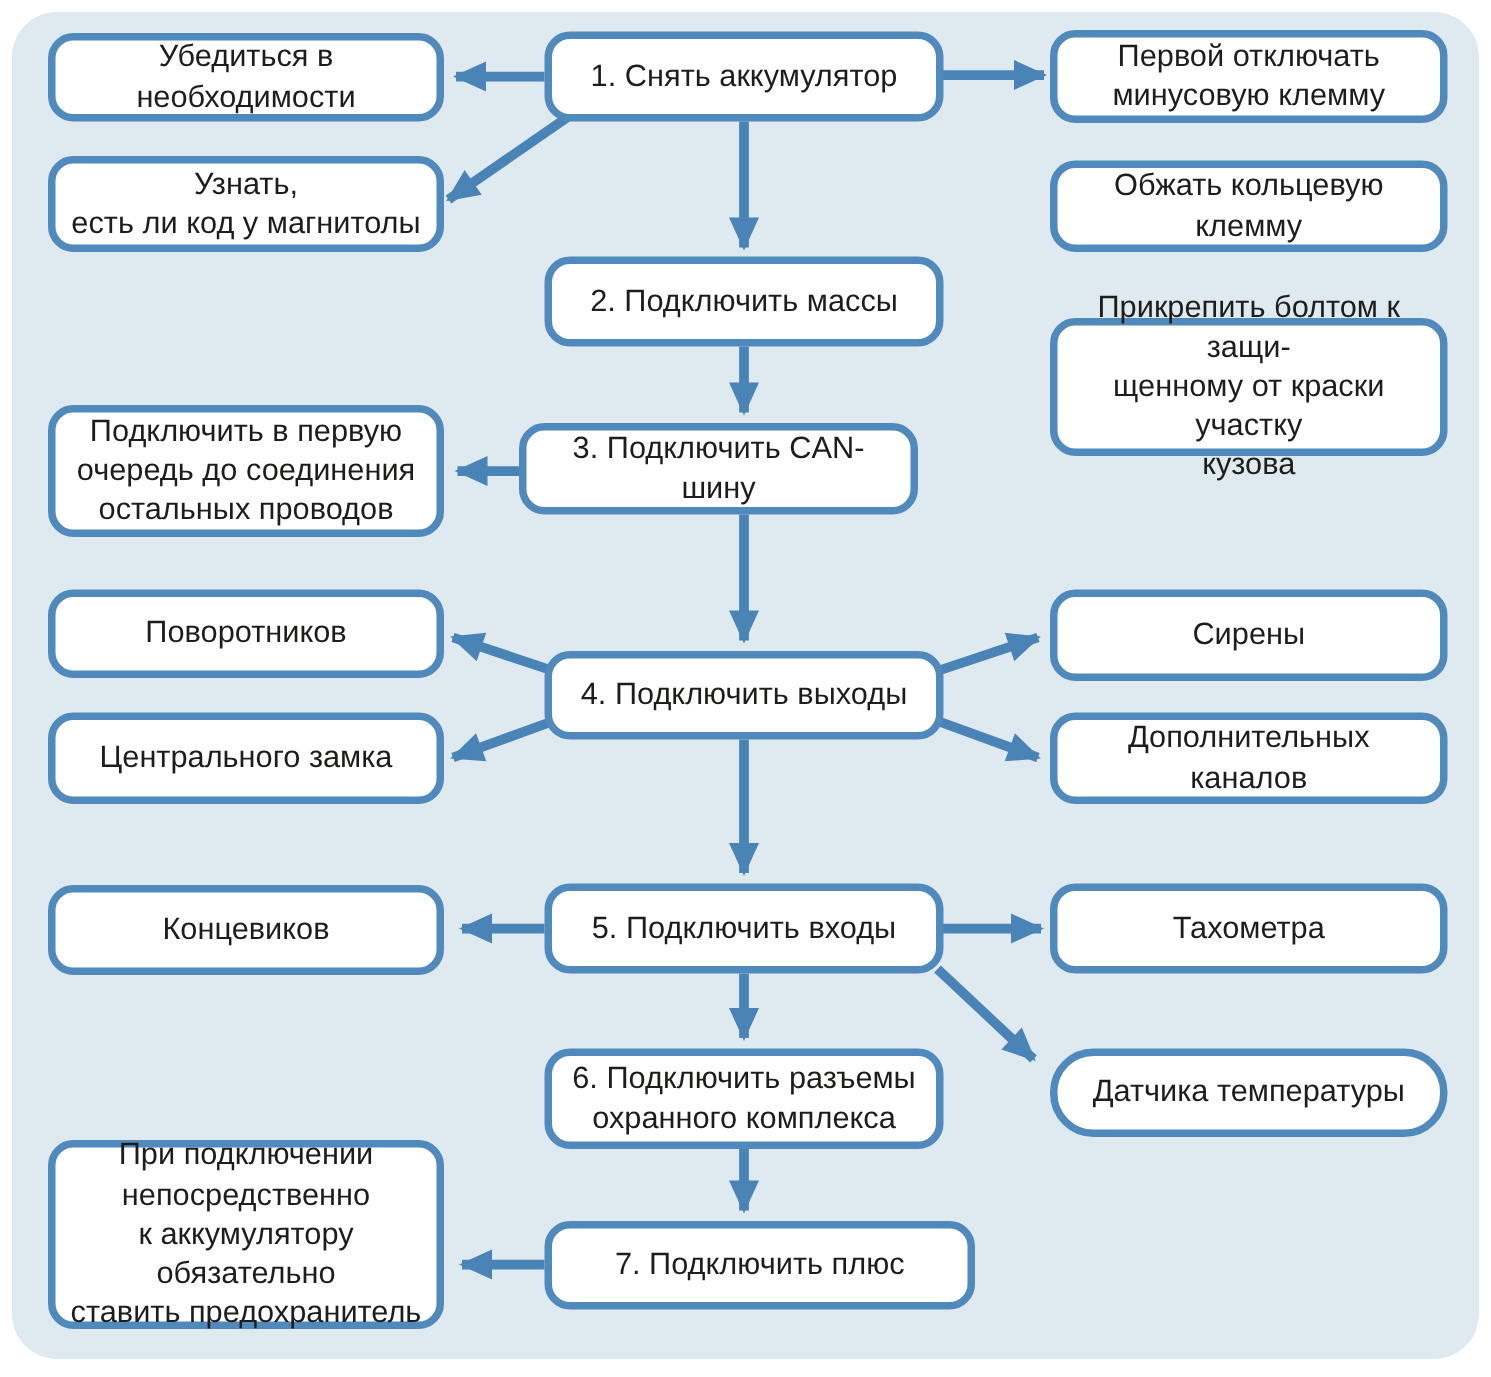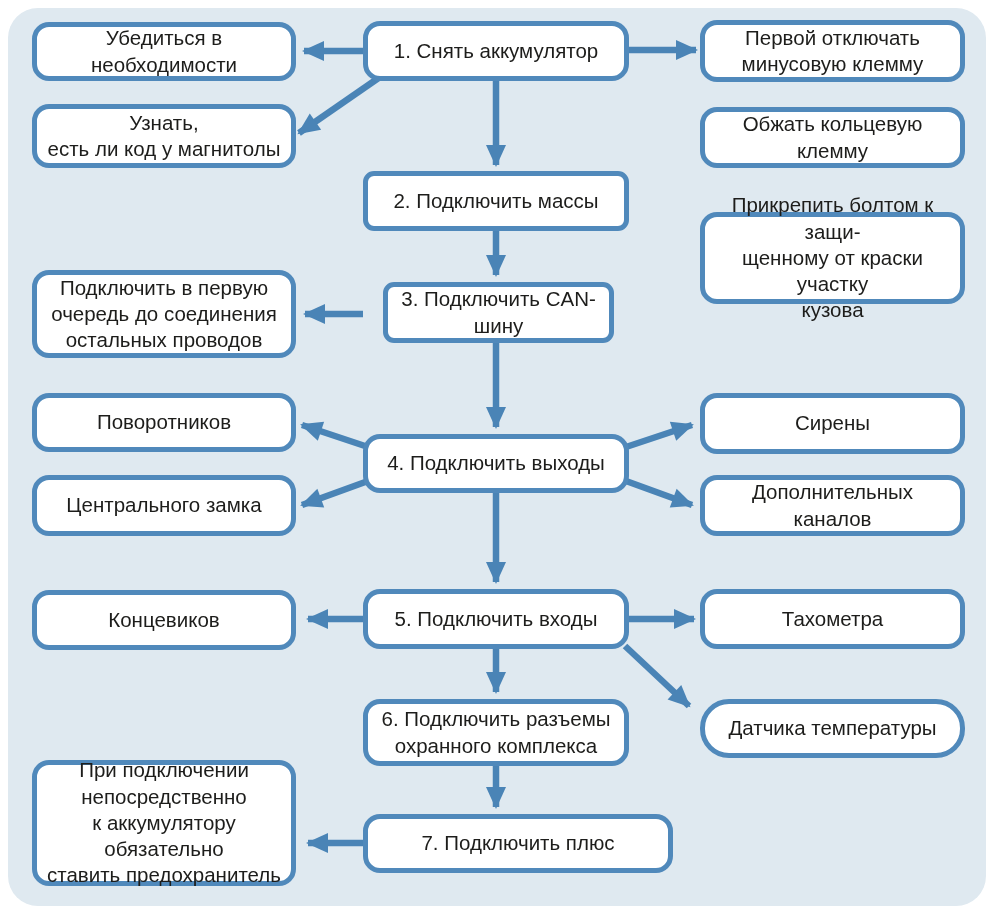--- a/index.html
+++ b/index.html
@@ -57,7 +57,7 @@
   </svg>
 
   <div class="node" style="left:363px;top:21px;width:266px;height:60px;">1. Снять аккумулятор</div>
-  <div class="node" style="left:363px;top:171px;width:266px;height:60px;border-radius:11px;">2. Подключить массы</div>
+  <div class="node" style="left:363px;top:171px;width:266px;height:60px;">2. Подключить массы</div>
   <div class="node" style="left:383px;top:282px;width:231px;height:61px;border-radius:11px;">3. Подключить CAN-шину</div>
   <div class="node" style="left:363px;top:434px;width:266px;height:59px;">4. Подключить выходы</div>
   <div class="node" style="left:363px;top:589px;width:266px;height:60px;">5. Подключить входы</div>

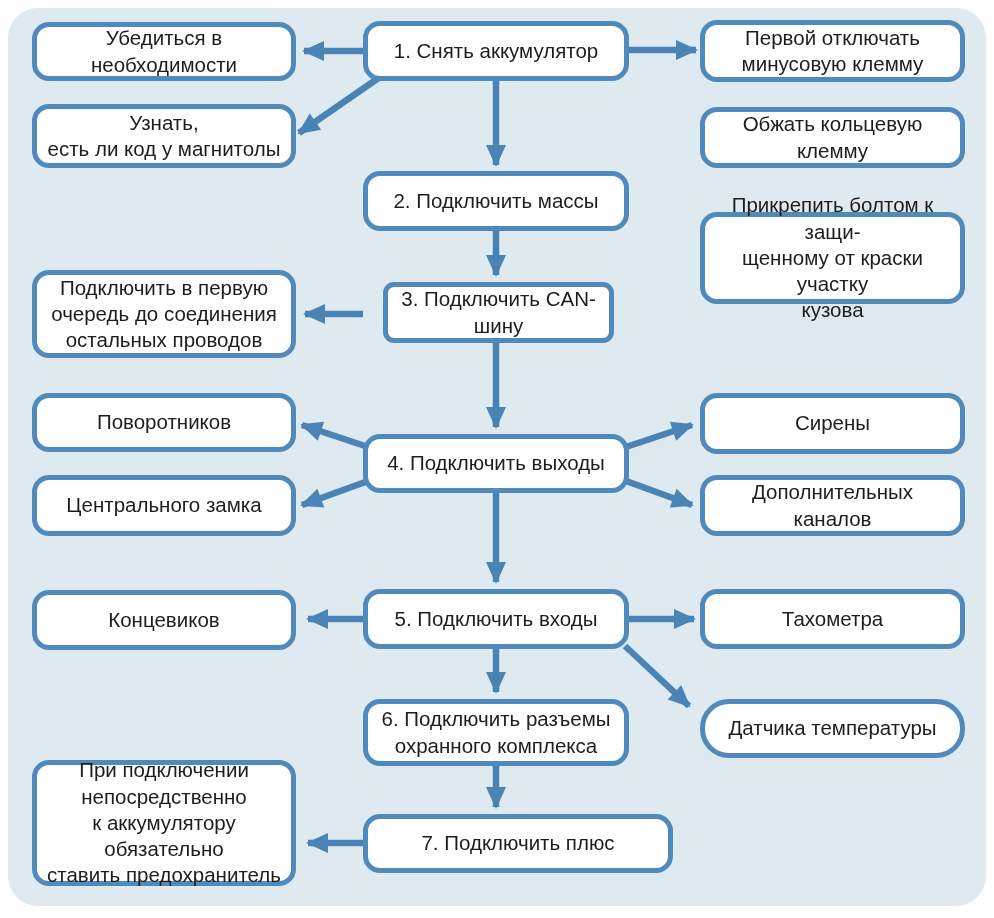--- a/index.html
+++ b/index.html
@@ -58,7 +58,7 @@
 
   <div class="node" style="left:363px;top:21px;width:266px;height:60px;">1. Снять аккумулятор</div>
   <div class="node" style="left:363px;top:171px;width:266px;height:60px;">2. Подключить массы</div>
-  <div class="node" style="left:383px;top:282px;width:231px;height:61px;border-radius:11px;">3. Подключить CAN-шину</div>
+  <div class="node" style="left:346px;top:282px;width:266px;height:61px;">3. Подключить CAN-шину</div>
   <div class="node" style="left:363px;top:434px;width:266px;height:59px;">4. Подключить выходы</div>
   <div class="node" style="left:363px;top:589px;width:266px;height:60px;">5. Подключить входы</div>
   <div class="node" style="left:363px;top:699px;width:266px;height:67px;">6. Подключить разъемы

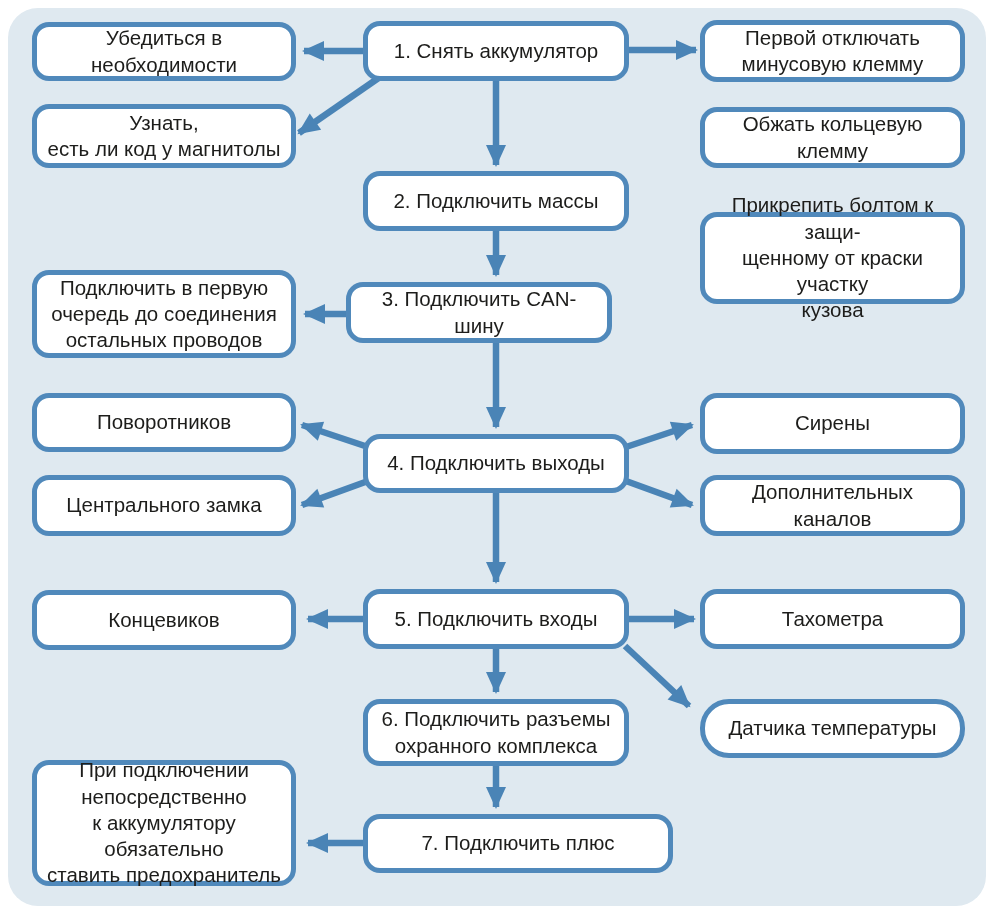--- a/index.html
+++ b/index.html
@@ -63,7 +63,7 @@
   <div class="node" style="left:363px;top:589px;width:266px;height:60px;">5. Подключить входы</div>
   <div class="node" style="left:363px;top:699px;width:266px;height:67px;">6. Подключить разъемы
 охранного комплекса</div>
-  <div class="node" style="left:363px;top:814px;width:310px;height:59px;">7. Подключить плюс</div>
+  <div class="node" style="left:363px;top:814px;width:287px;height:59px;">7. Подключить плюс</div>
 
   <div class="node" style="left:32px;top:22px;width:264px;height:59px;">Убедиться в необходимости</div>
   <div class="node" style="left:32px;top:104px;width:264px;height:64px;">Узнать,

